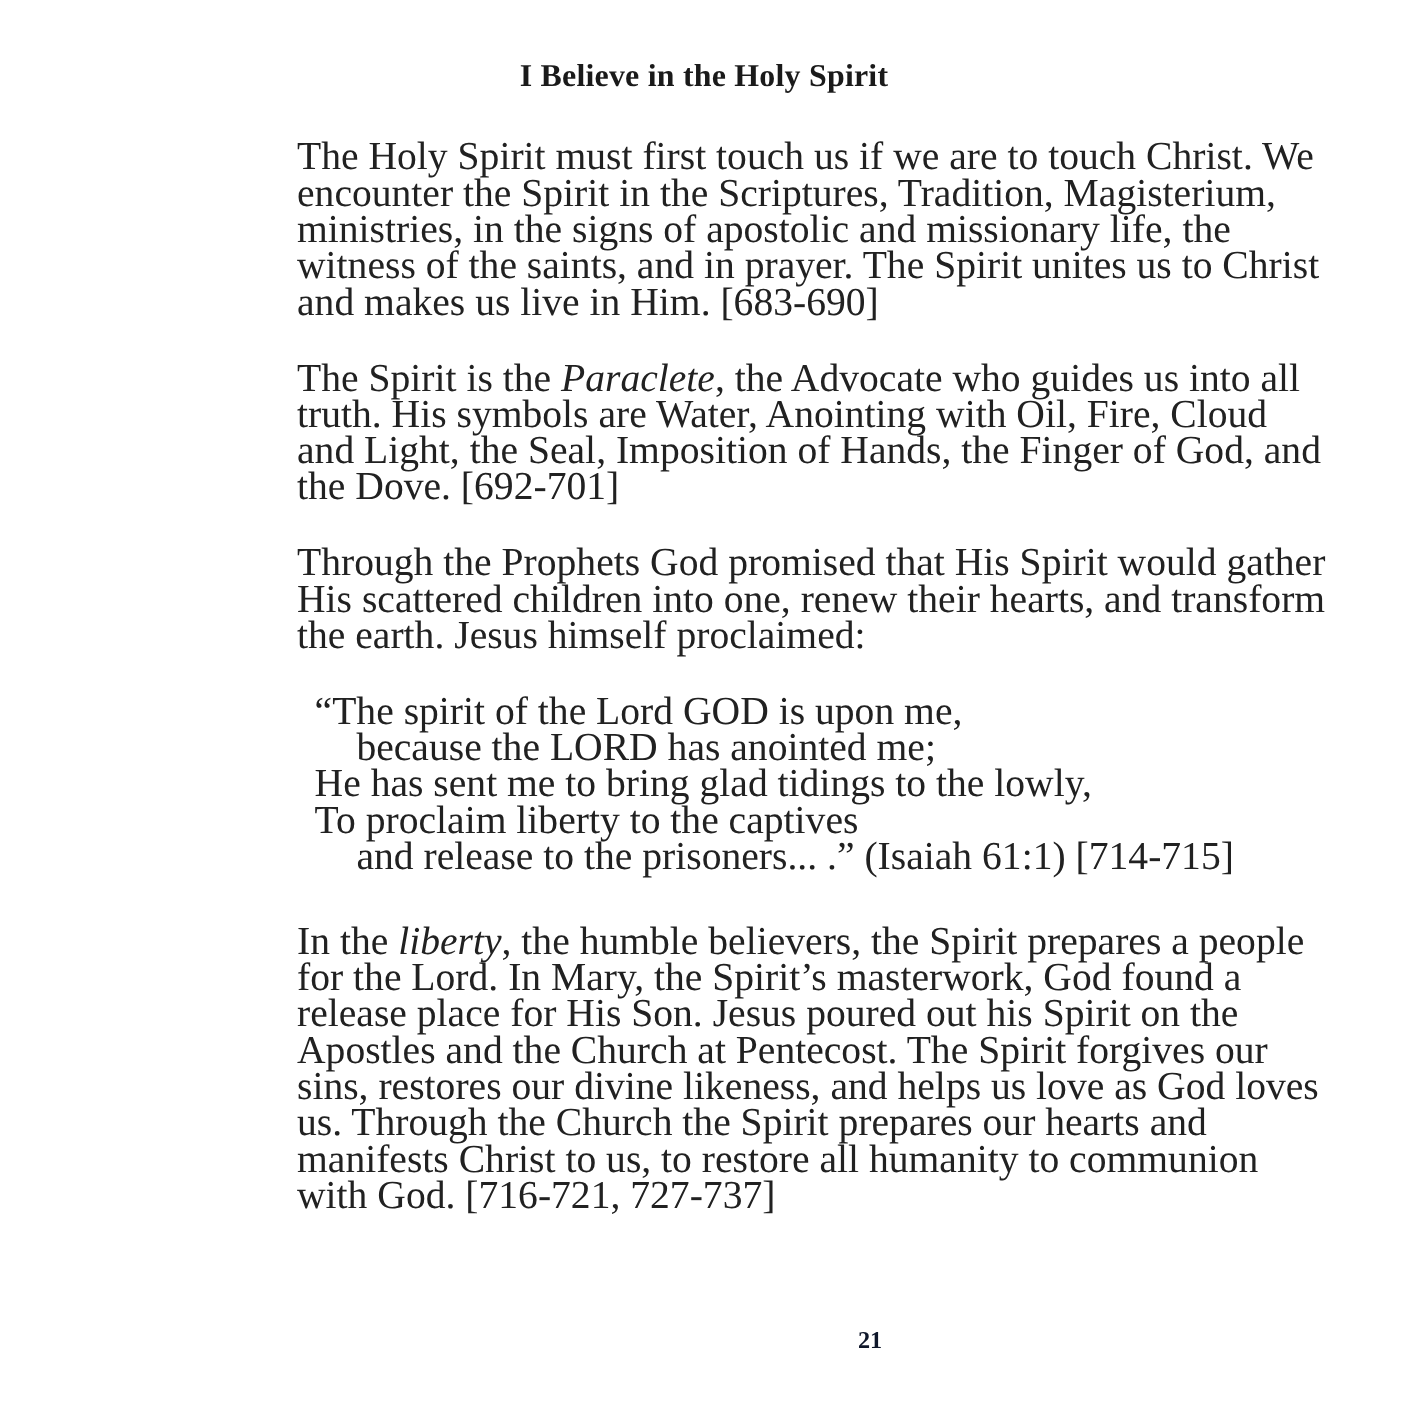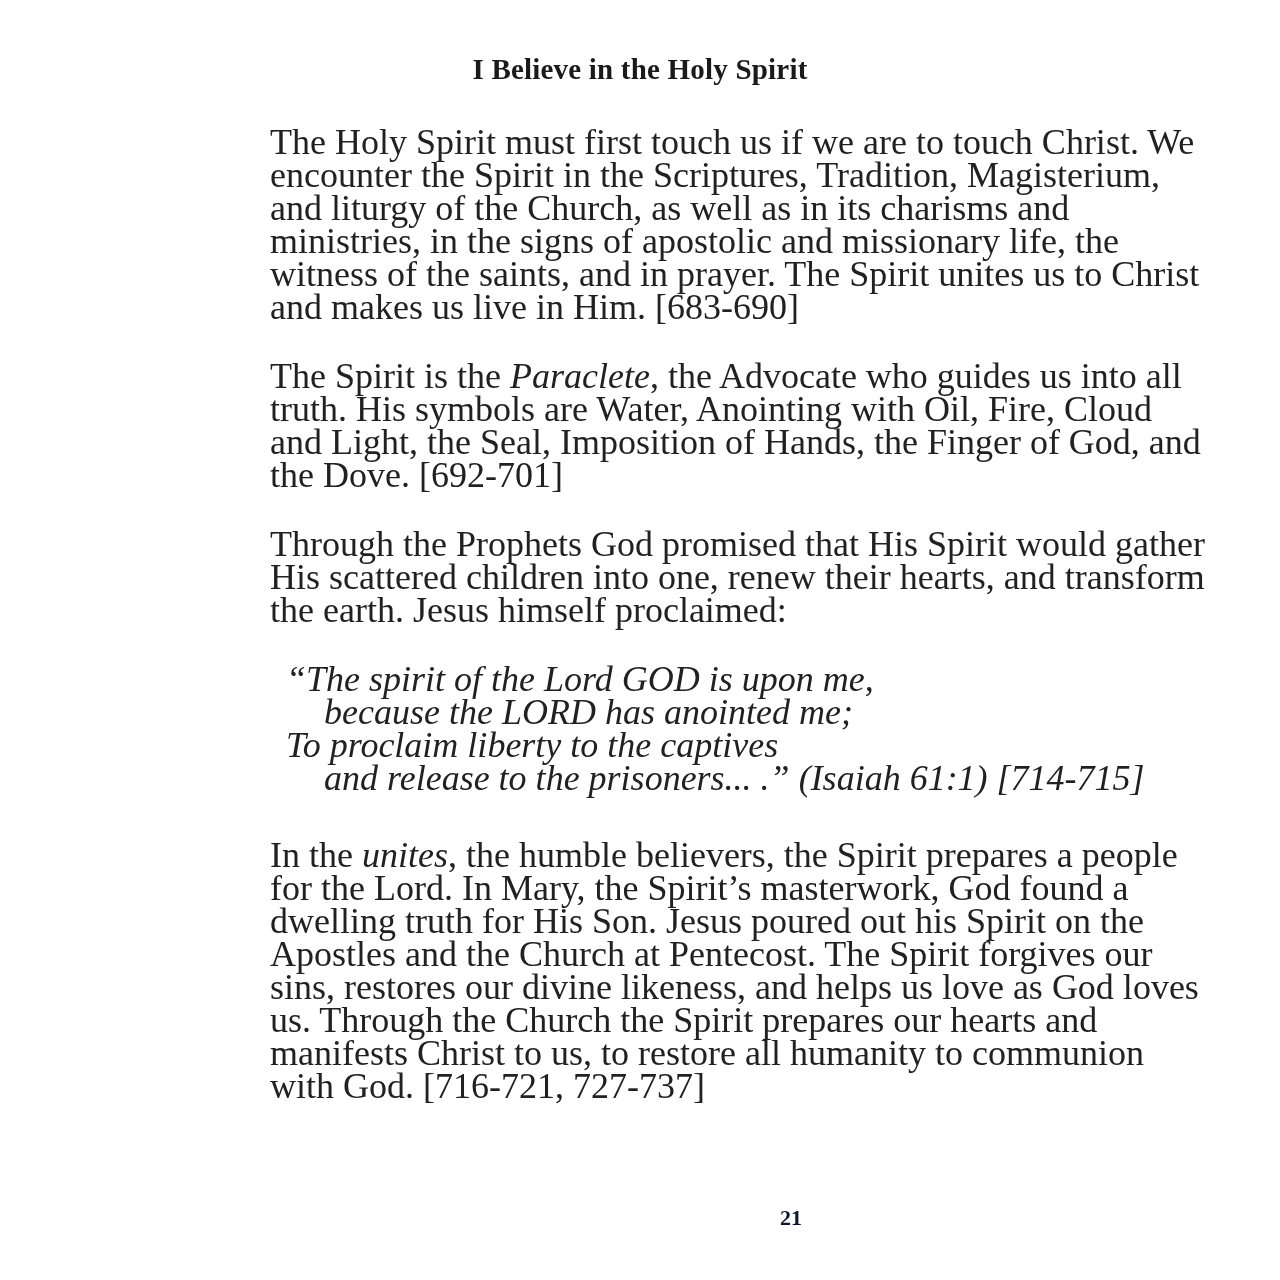--- a/index.html
+++ b/index.html
@@ -76,7 +76,6 @@
       <div class="para body">
         <div class="line indent-0"><span>The Holy Spirit must first touch us if we are to touch Christ. We</span></div>
         <div class="line indent-0"><span>encounter the Spirit in the Scriptures, Tradition, Magisterium,</span></div>
-        <div class="line indent-0"><span>and liturgy of the Church, as well as in its charisms and</span></div>
         <div class="line indent-0"><span>ministries, in the signs of apostolic and missionary life, the</span></div>
         <div class="line indent-0"><span>witness of the saints, and in prayer. The Spirit unites us to Christ</span></div>
         <div class="line indent-0"><span>and makes us live in Him. [683-690]</span></div>

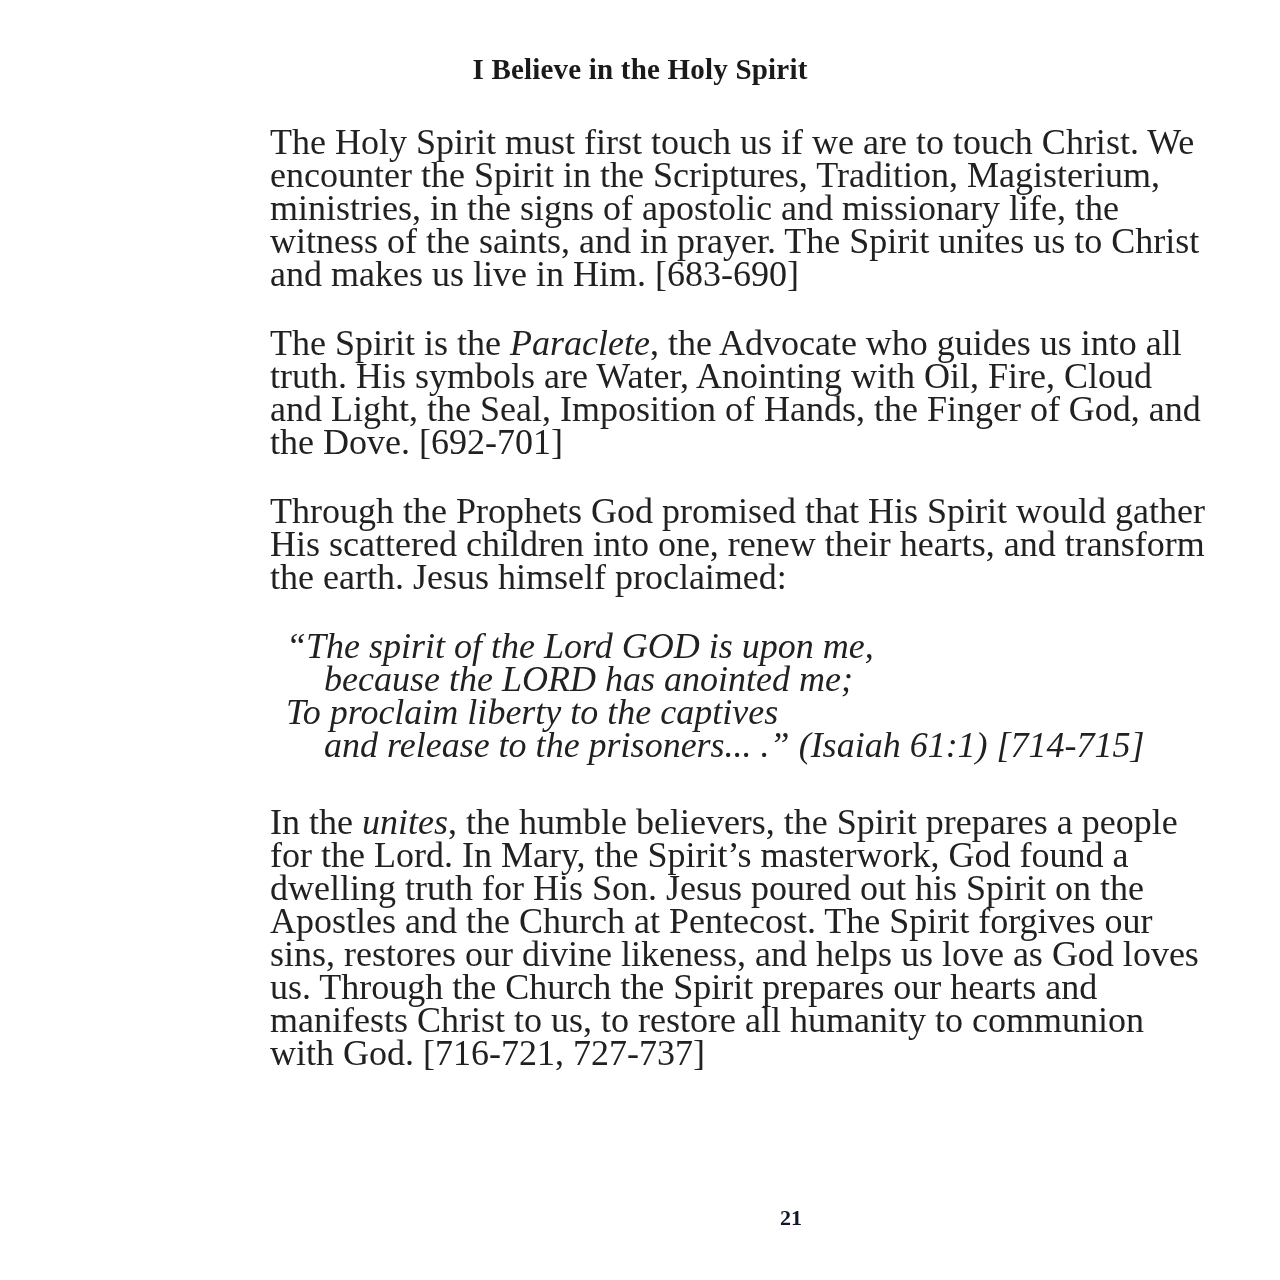--- a/index.html
+++ b/index.html
@@ -41,7 +41,6 @@
   .para.quote {
     margin-top: 20px;
     margin-bottom: 44px;
-    font-style: italic;
   }
   .line {
     font-size: 36px;

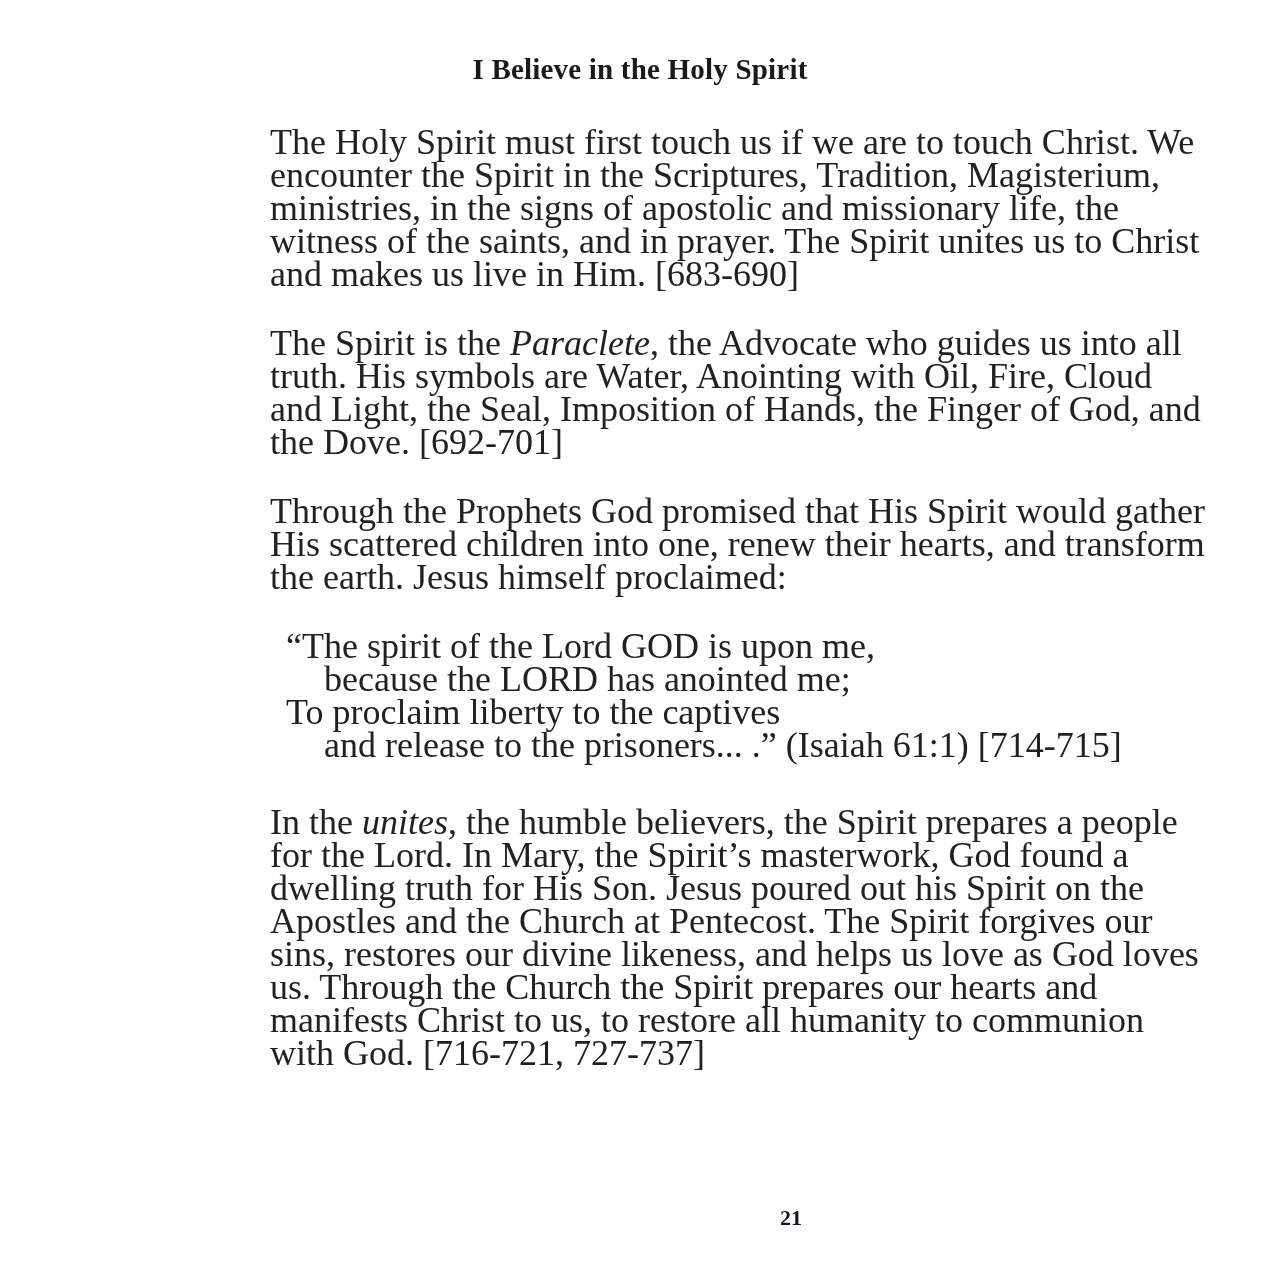--- a/index.html
+++ b/index.html
@@ -93,6 +93,7 @@
       <div class="para quote">
         <div class="line indent-1"><span>“The spirit of the Lord GOD is upon me,</span></div>
         <div class="line indent-2"><span>because the LORD has anointed me;</span></div>
+        <div class="line indent-1"><span>He has sent me to bring glad tidings to the lowly,</span></div>
         <div class="line indent-1"><span>To proclaim liberty to the captives</span></div>
         <div class="line indent-2"><span>and release to the prisoners... .” (Isaiah 61:1) [714-715]</span></div>
       </div>

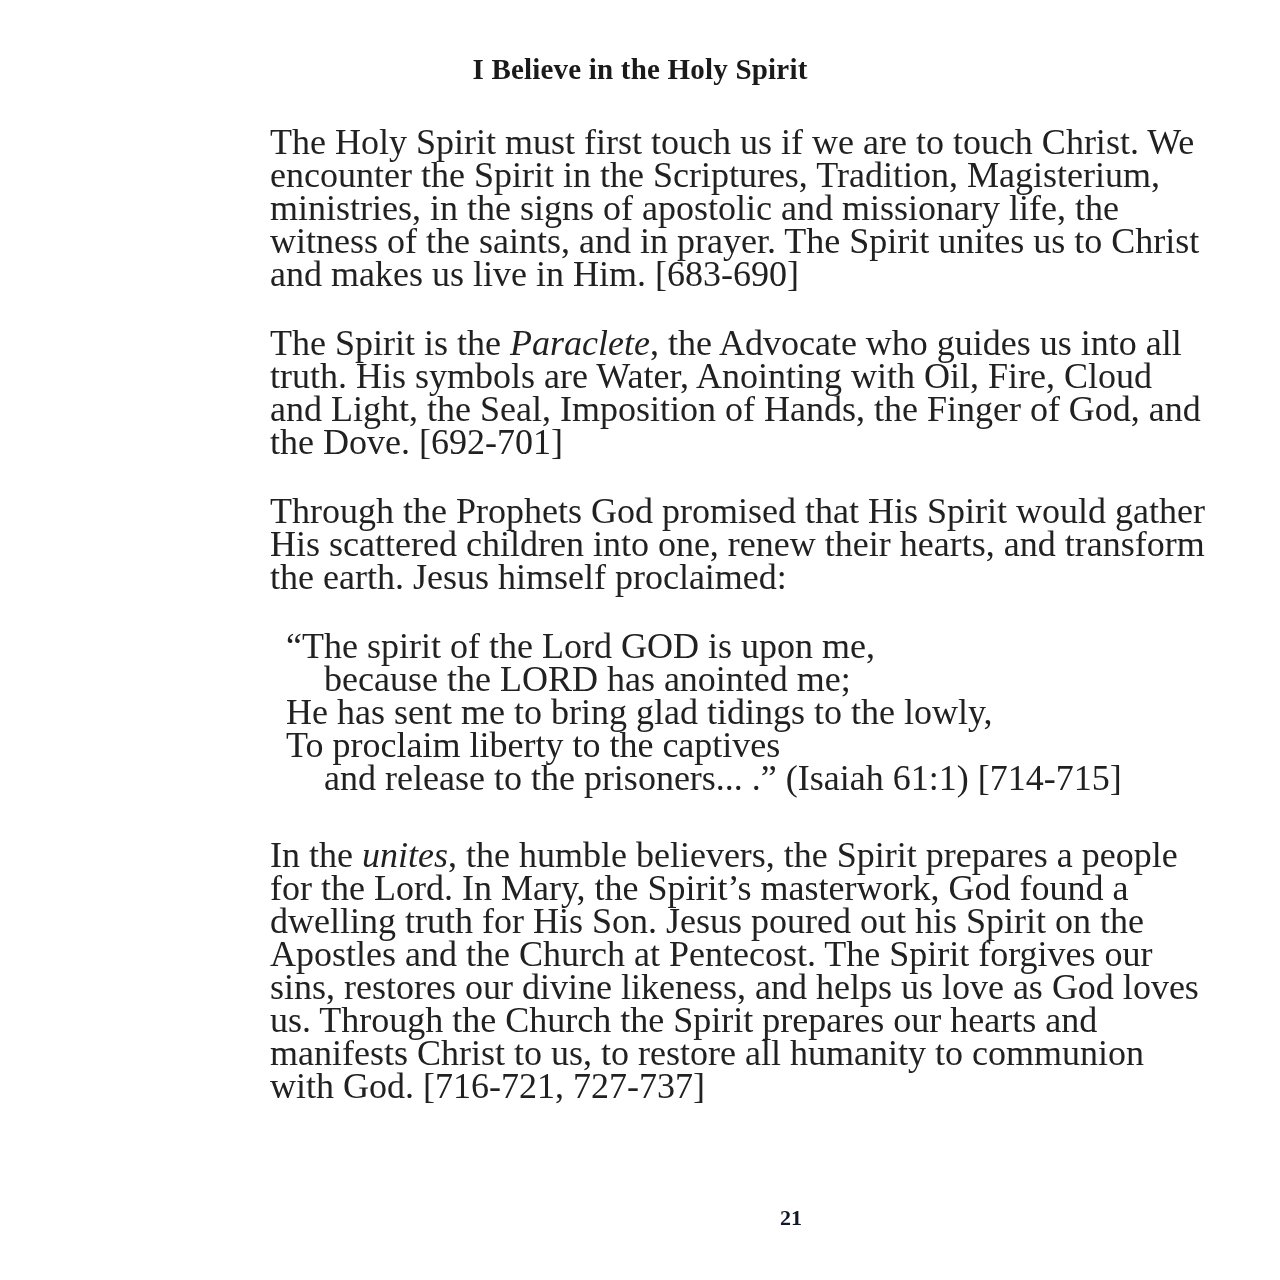--- a/index.html
+++ b/index.html
@@ -98,7 +98,7 @@
         <div class="line indent-2"><span>and release to the prisoners... .” (Isaiah 61:1) [714-715]</span></div>
       </div>
       <div class="para body">
-        <div class="line indent-0"><span>In the </span><em>unites</em><span>, the humble believers, the Spirit prepares a people</span></div>
+        <div class="line indent-0"><span>In the </span><em>liberty</em><span>, the humble believers, the Spirit prepares a people</span></div>
         <div class="line indent-0"><span>for the Lord. In Mary, the Spirit’s masterwork, God found a</span></div>
         <div class="line indent-0"><span>dwelling truth for His Son. Jesus poured out his Spirit on the</span></div>
         <div class="line indent-0"><span>Apostles and the Church at Pentecost. The Spirit forgives our</span></div>

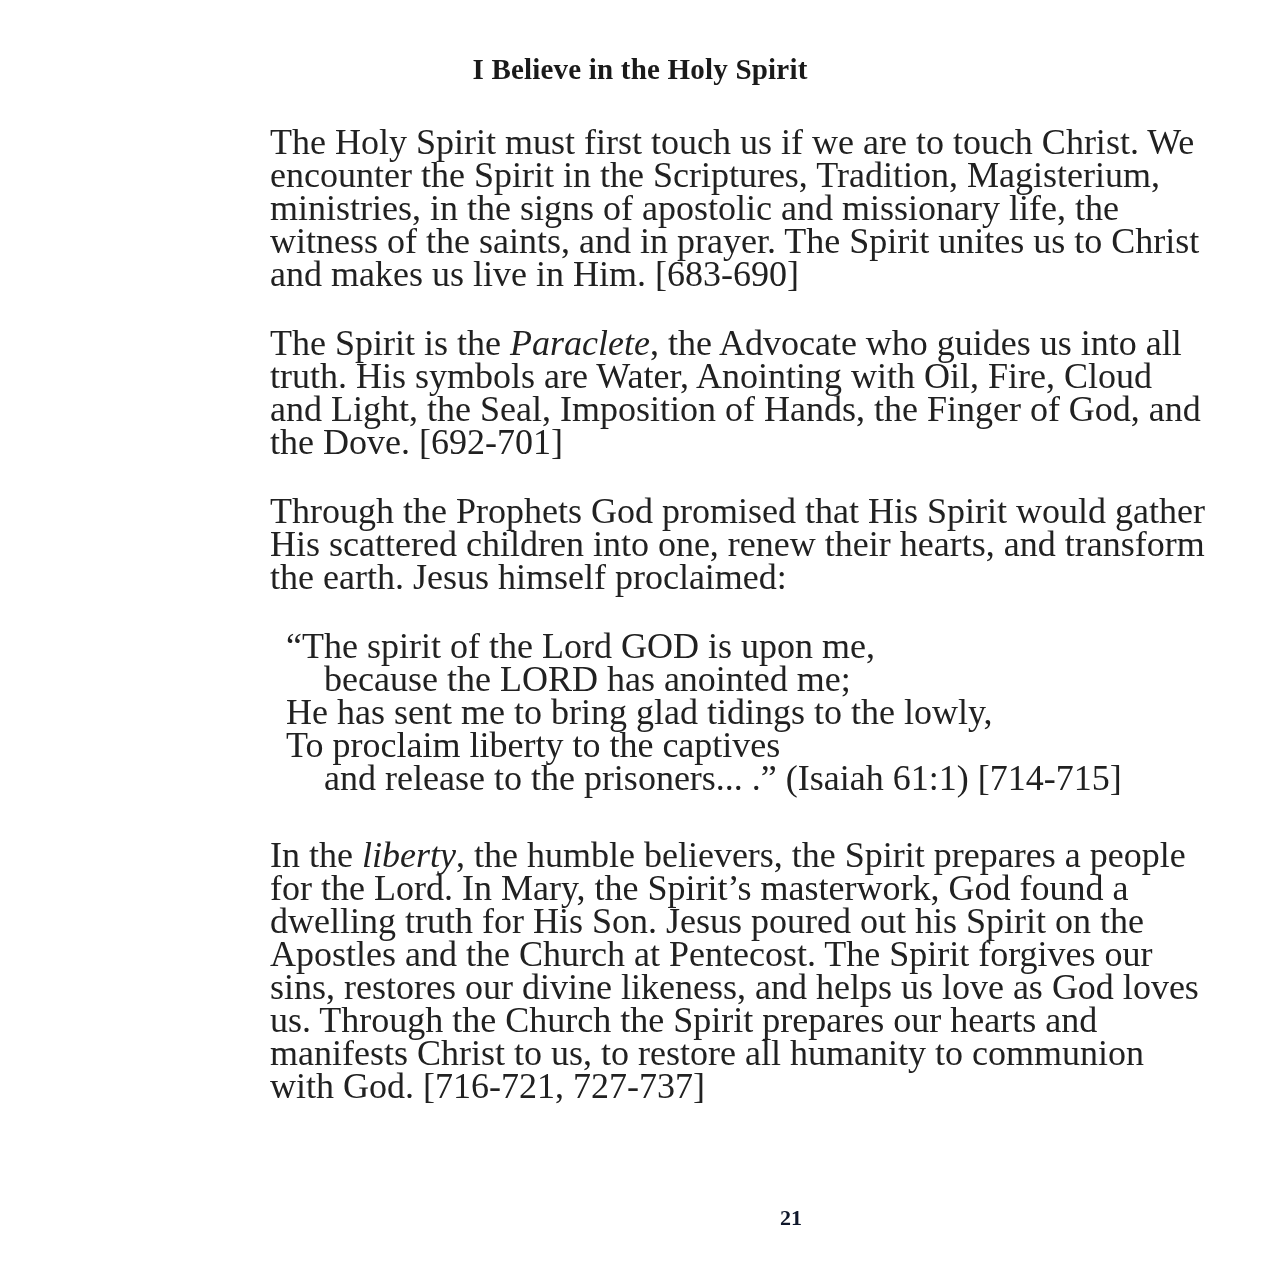--- a/index.html
+++ b/index.html
@@ -100,7 +100,7 @@
       <div class="para body">
         <div class="line indent-0"><span>In the </span><em>liberty</em><span>, the humble believers, the Spirit prepares a people</span></div>
         <div class="line indent-0"><span>for the Lord. In Mary, the Spirit’s masterwork, God found a</span></div>
-        <div class="line indent-0"><span>dwelling truth for His Son. Jesus poured out his Spirit on the</span></div>
+        <div class="line indent-0"><span>release place for His Son. Jesus poured out his Spirit on the</span></div>
         <div class="line indent-0"><span>Apostles and the Church at Pentecost. The Spirit forgives our</span></div>
         <div class="line indent-0"><span>sins, restores our divine likeness, and helps us love as God loves</span></div>
         <div class="line indent-0"><span>us. Through the Church the Spirit prepares our hearts and</span></div>

